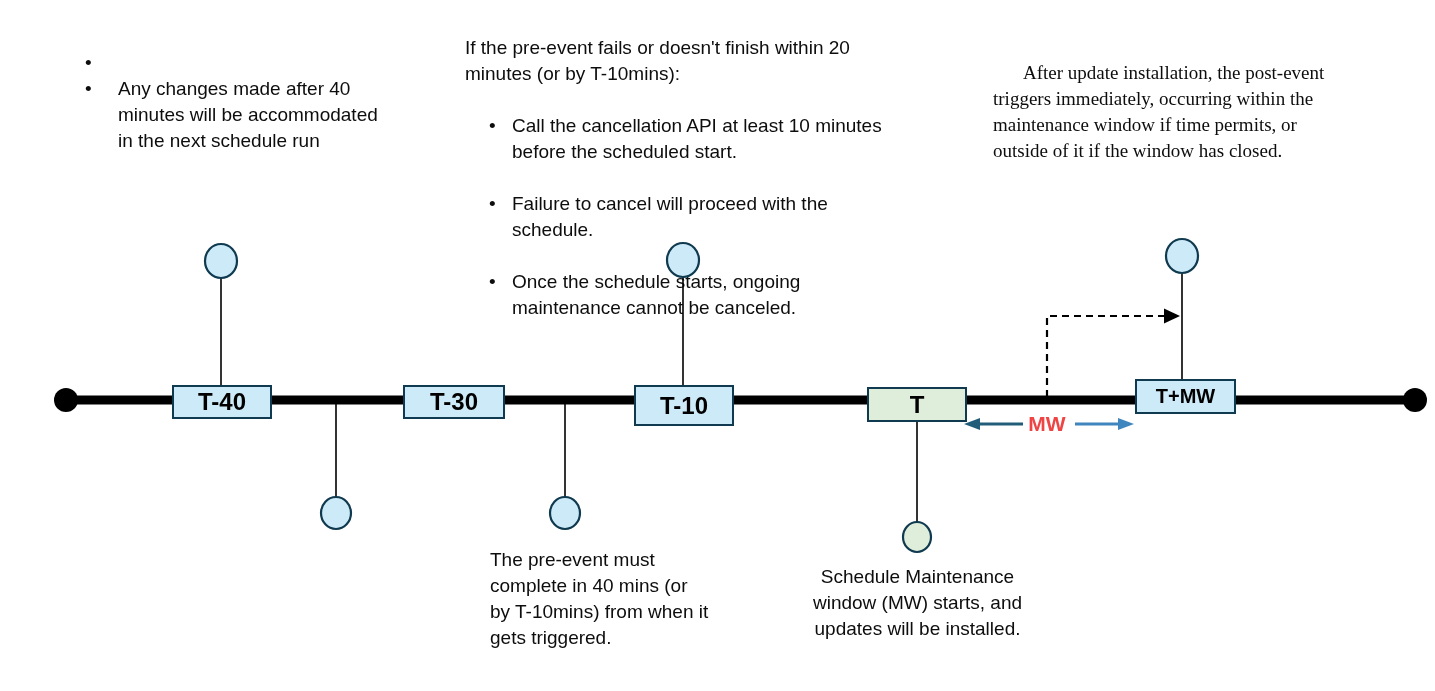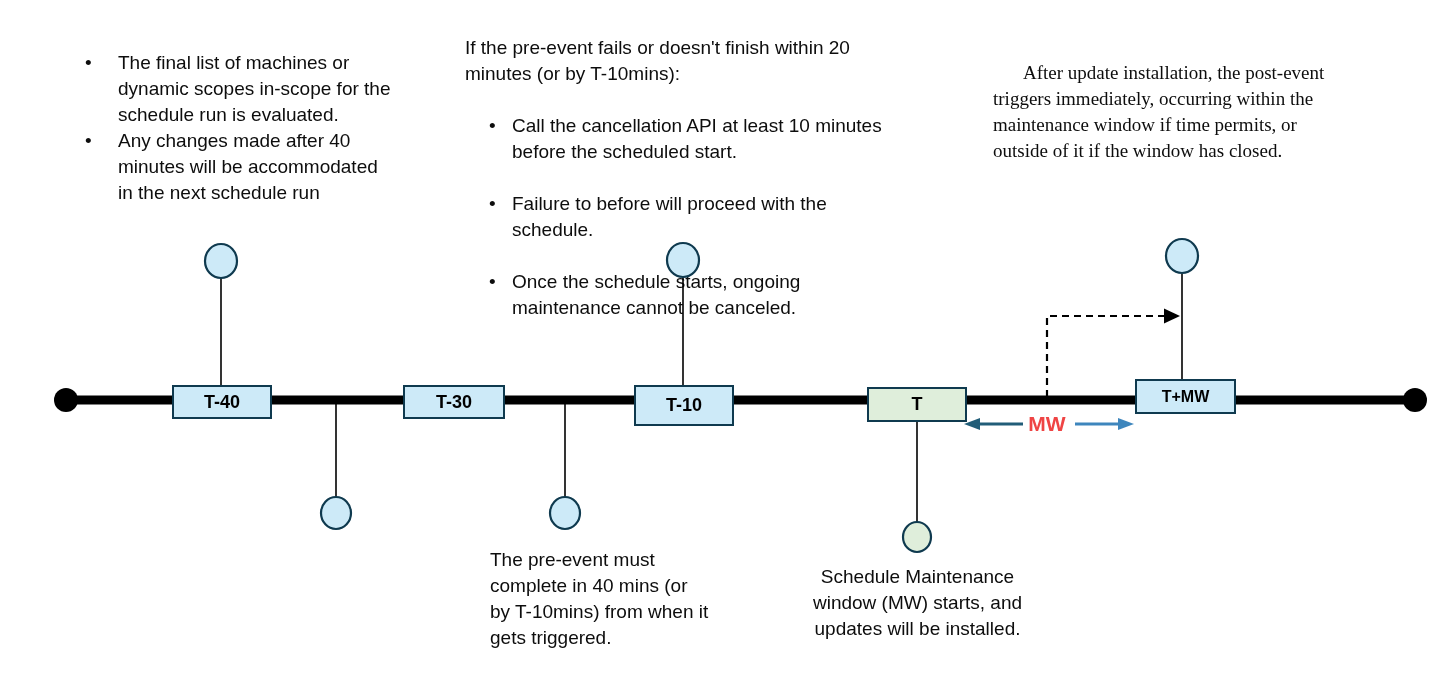--- a/index.html
+++ b/index.html
@@ -27,9 +27,6 @@
   <div class="note bullet-list" style="left:85px;top:50px;width:360px;">
     <div class="bullet-item">
       <span class="bullet-marker">•</span>
-      <span>The final list of machines or
-dynamic scopes in-scope for the
-schedule run is evaluated.</span>
     </div>
     <div class="bullet-item">
       <span class="bullet-marker">•</span>

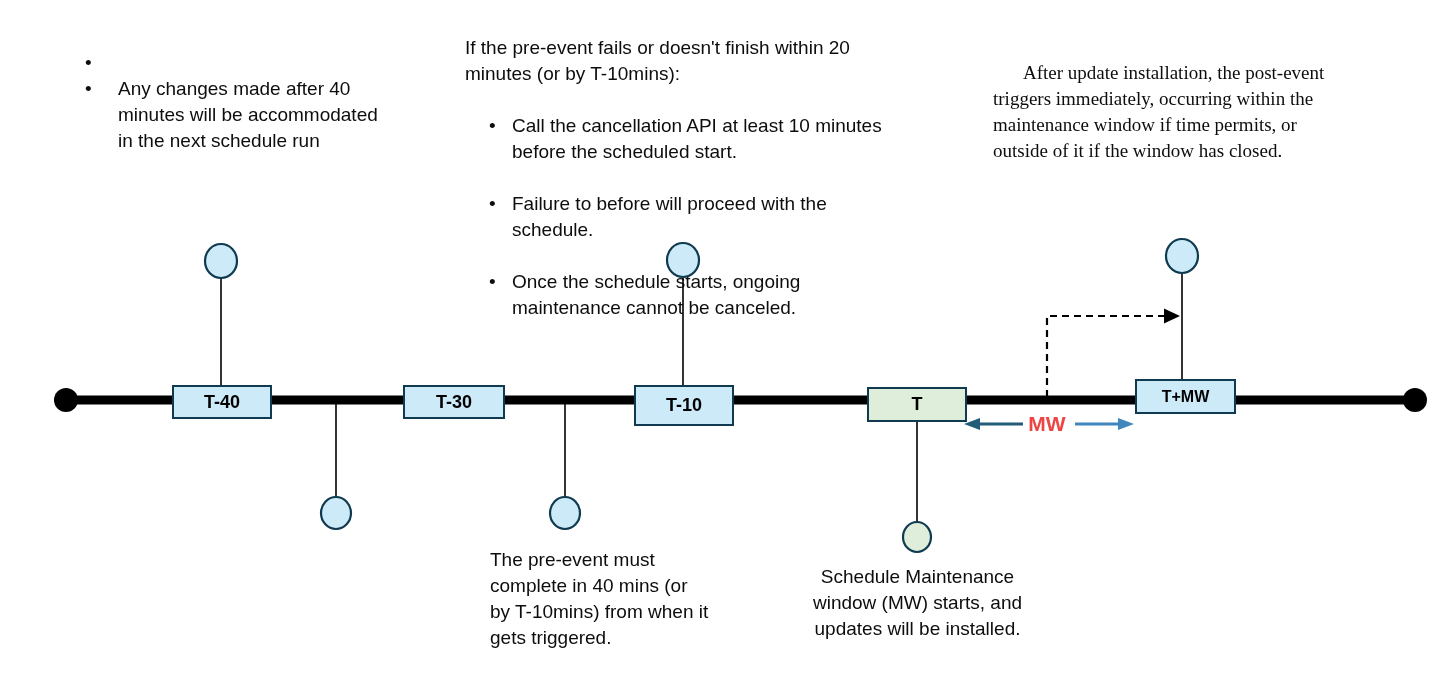--- a/index.html
+++ b/index.html
@@ -46,7 +46,7 @@
     </div>
     <div class="bullet-item">
       <span class="bullet-marker">•</span>
-      <span>Failure to before will proceed with the
+      <span>Failure to cancel will proceed with the
 schedule.</span>
     </div>
     <div class="bullet-item">

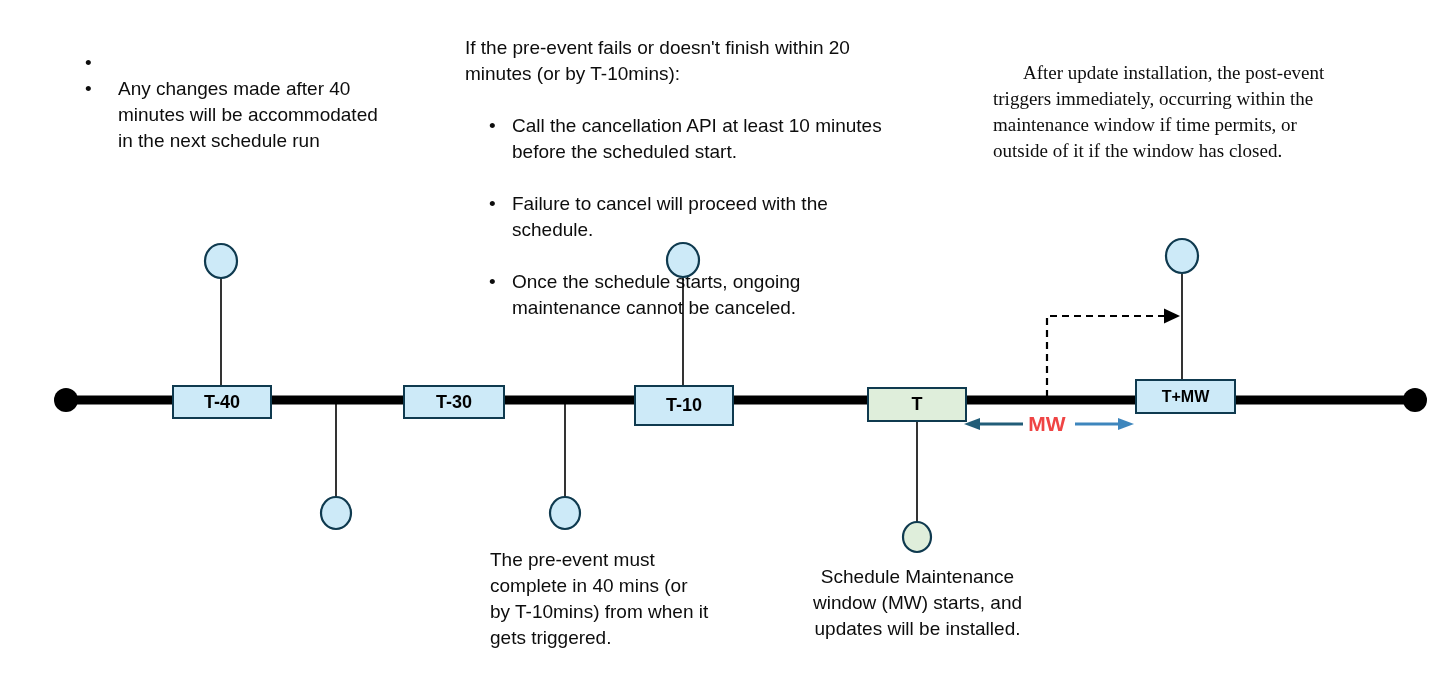--- a/index.html
+++ b/index.html
@@ -12,7 +12,7 @@
   .mid .bullet-marker{flex:0 0 47px;padding-left:24px;box-sizing:border-box;}
   svg{position:absolute;left:0;top:0;}
   .ms-box{position:absolute;box-sizing:border-box;display:flex;align-items:center;justify-content:center;
-          background:#cdeaf8;border:2.5px solid #0f3a4f;font-weight:bold;font-size:18px;color:#000;}
+          background:#cdeaf8;border:2.5px solid #0f3a4f;font-weight:bold;font-size:24px;color:#000;}
   .ms-green{background:#dfeedb;}
   .mw-label{position:absolute;left:1013px;top:412px;width:68px;text-align:center;
             font-weight:bold;font-size:21px;line-height:24px;color:#ef4444;}

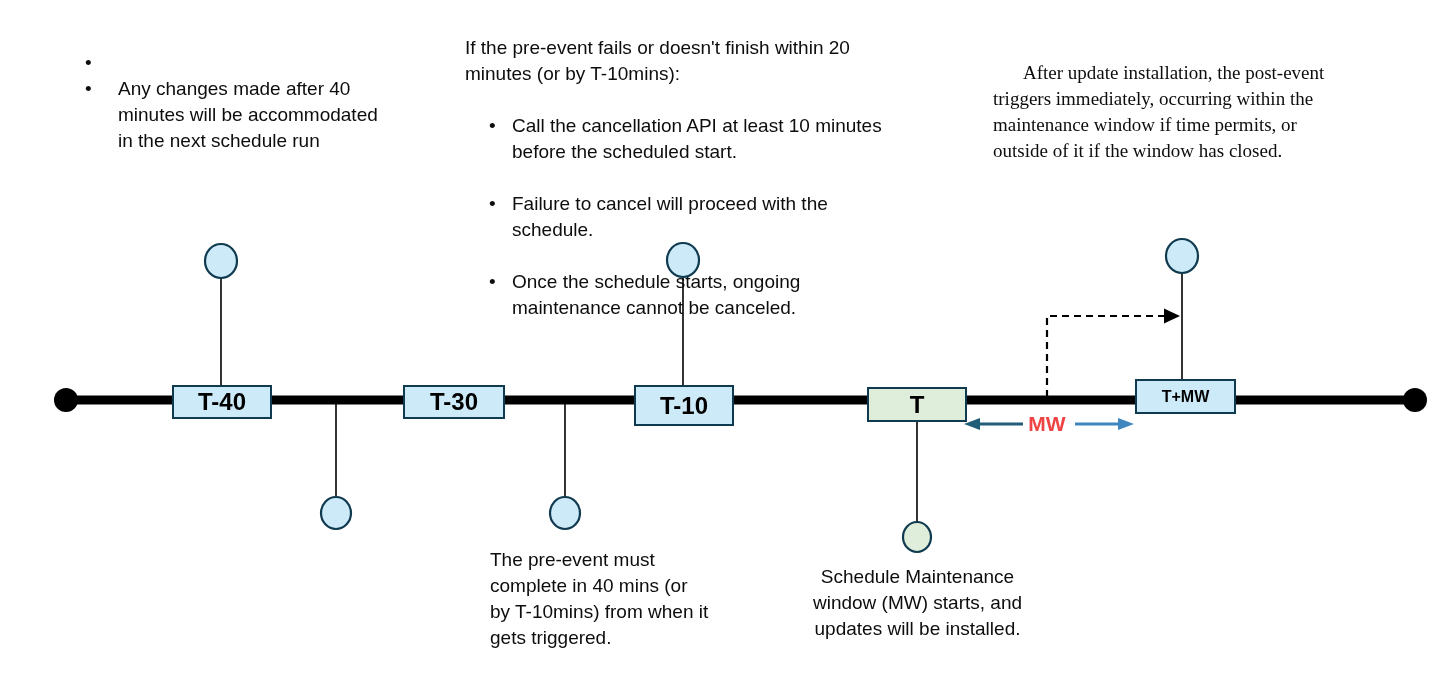--- a/index.html
+++ b/index.html
@@ -114,7 +114,7 @@
   <div class="ms-box ms-green" style="left:867px;top:387px;width:100px;height:35px;">
     <span>T</span>
   </div>
-  <div class="ms-box" style="left:1135px;top:379px;width:101px;height:35px;font-size:16px;">
+  <div class="ms-box" style="left:1135px;top:379px;width:101px;height:35px;font-size:20px;">
     <span>T+MW</span>
   </div>
 

